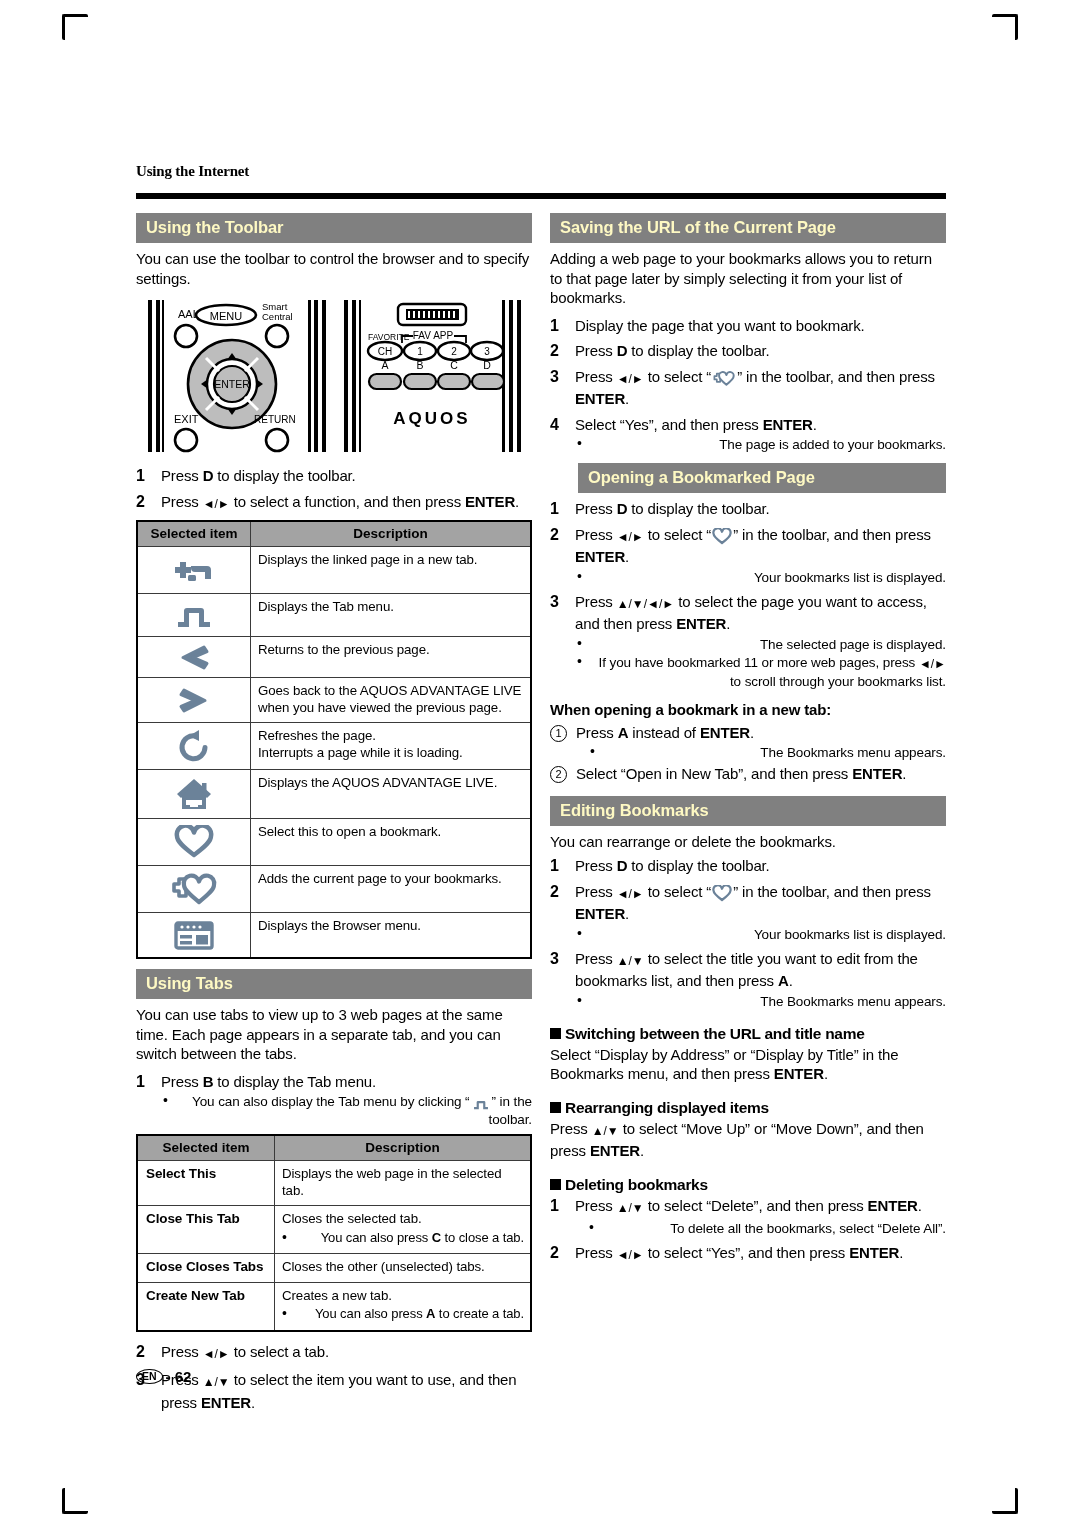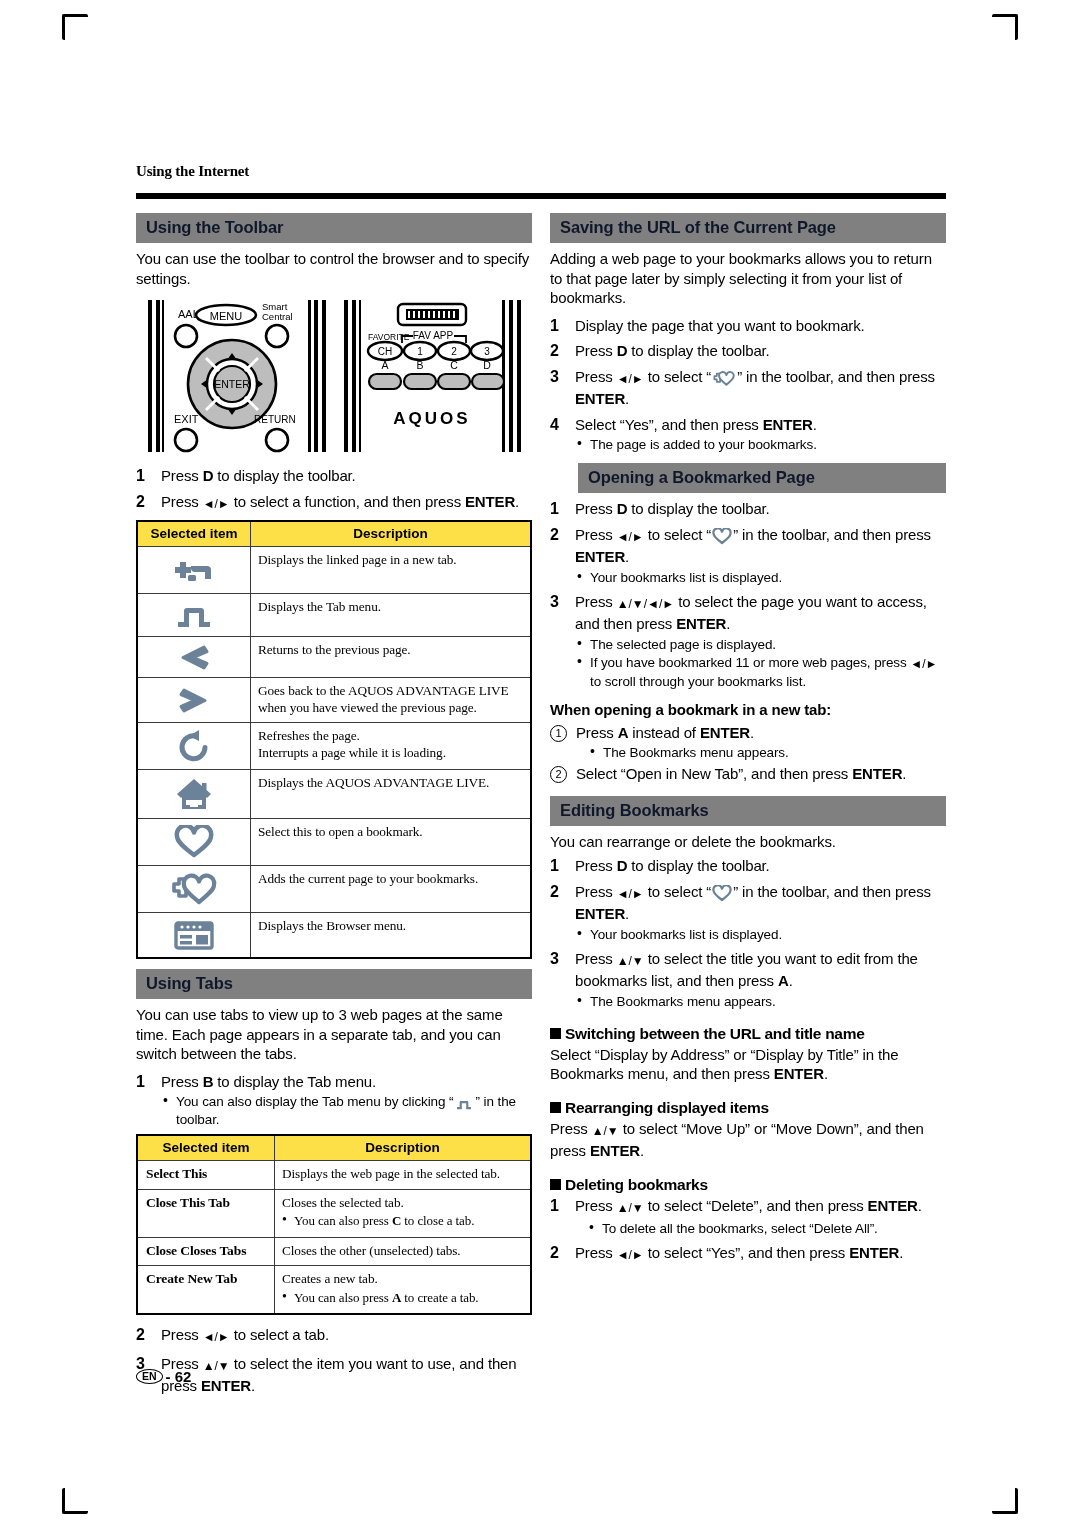--- a/index.html
+++ b/index.html
@@ -32,7 +32,7 @@
   .col-right{width:396px;}
 
   .sec-bar{
-    background:#808080;color:#0f172a;font-weight:bold;font-size:16.5px;
+    background:#808080;color:#fef9c3;font-weight:bold;font-size:16.5px;
     padding:5px 0 6px 10px;line-height:19px;margin-bottom:6px;letter-spacing:-0.1px;
   }
   .para{font-size:15px;line-height:19.5px;margin:0 0 8px 0;letter-spacing:-0.15px;}

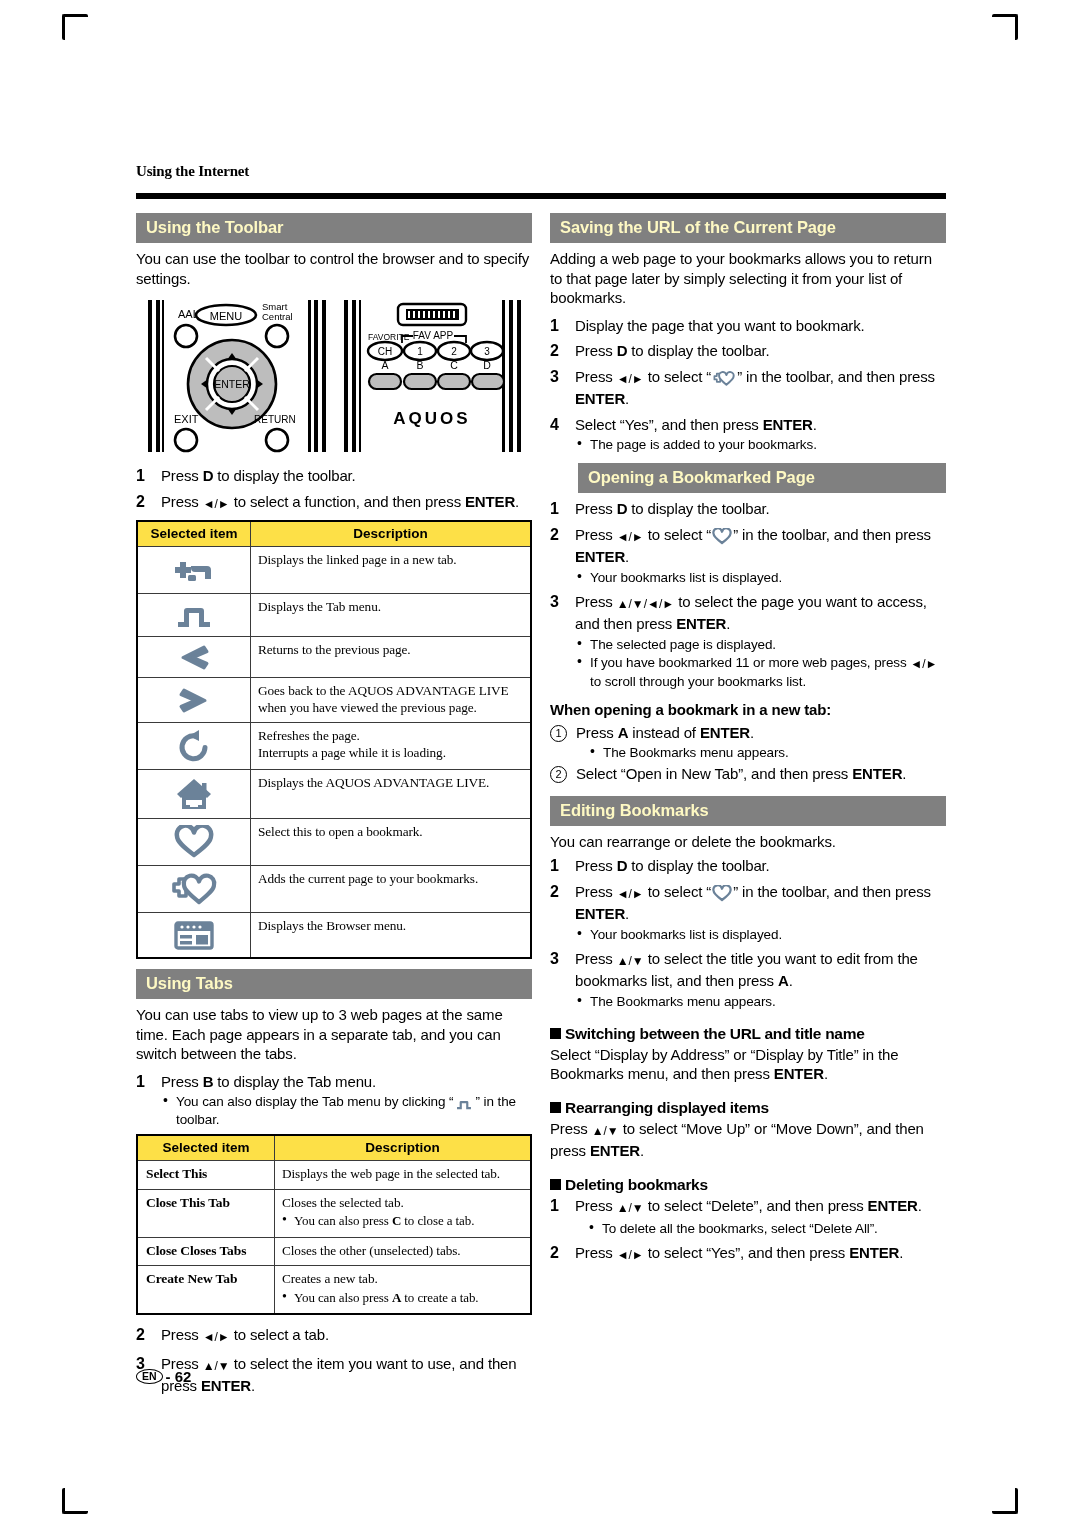--- a/index.html
+++ b/index.html
@@ -46,7 +46,7 @@
   ol.steps>li .num{
     position:absolute;left:0;top:0;font-weight:bold;font-size:16px;
   }
-  ul.bul{list-style:none;margin:2px 0 0 0;padding:0;}
+  ul.bul{list-style:none;margin:2px 0 0 0;padding:0;text-align:right;}
   ul.bul>li{
     position:relative;padding-left:15px;font-size:13.5px;line-height:17px;
     letter-spacing:-0.1px;margin-bottom:1px;

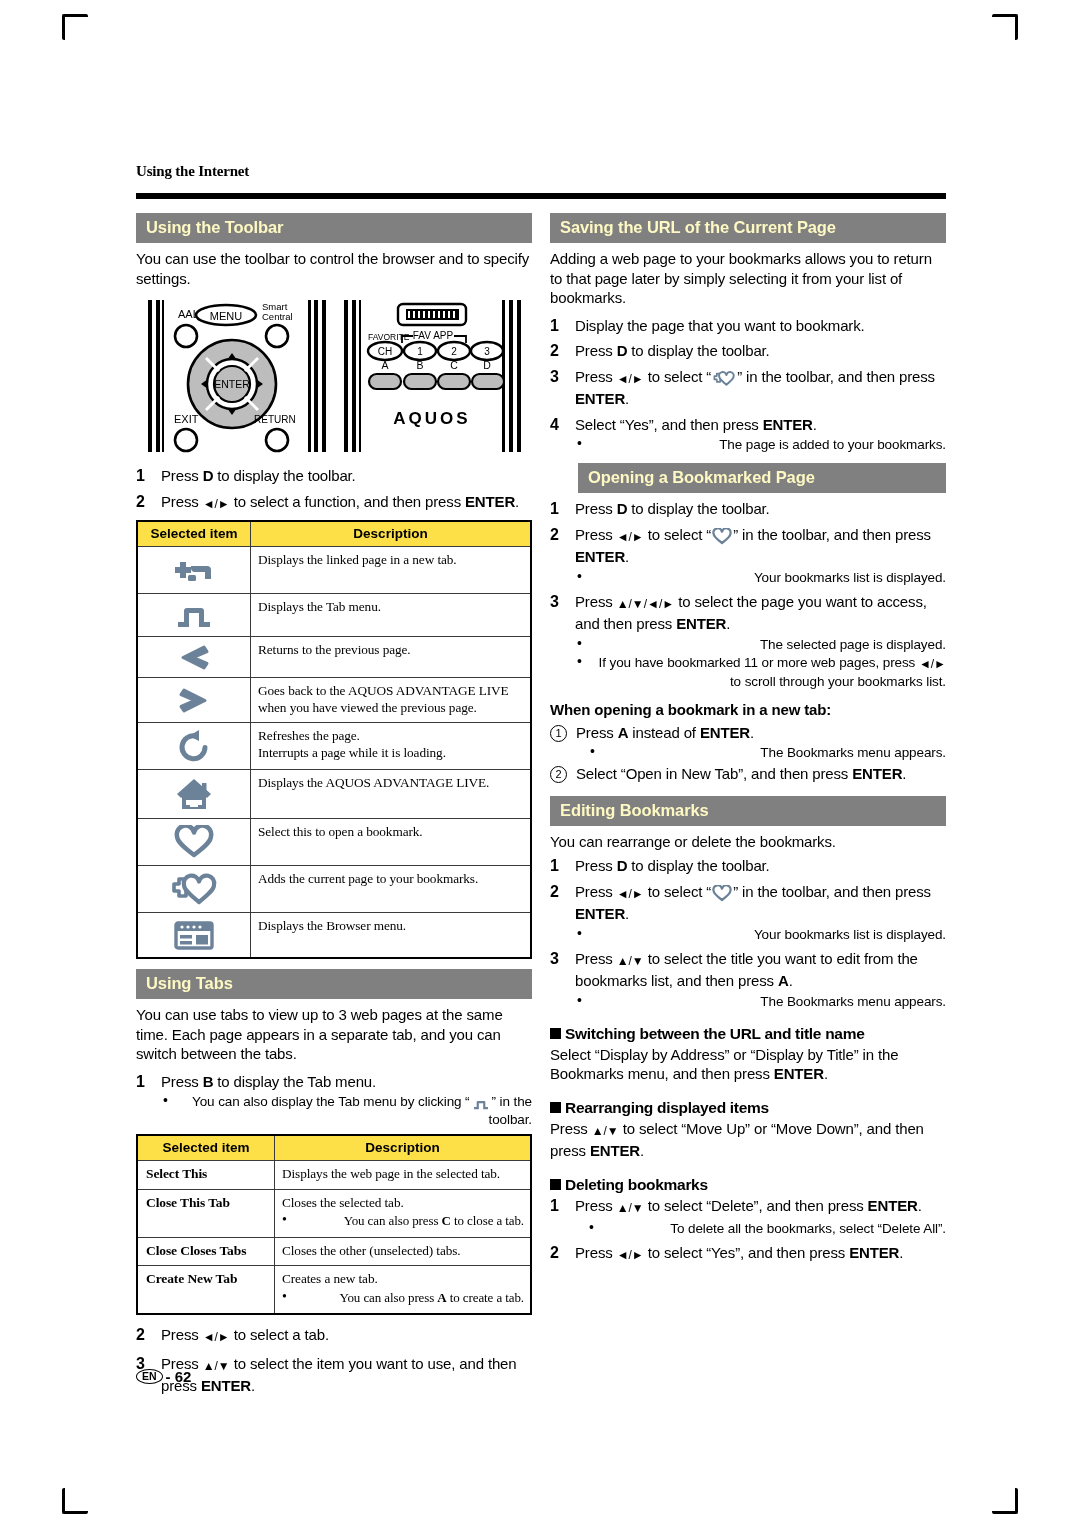--- a/index.html
+++ b/index.html
@@ -62,7 +62,7 @@
     border:2px solid #000;
   }
   table.tbl th{
-    background:#fde047;border:1px solid #3a3a3a;
+    background:#a3a3a3;border:1px solid #3a3a3a;
     font-size:13.5px;font-weight:bold;padding:4px 2px 5px 2px;text-align:center;
   }
   table.tbl td{

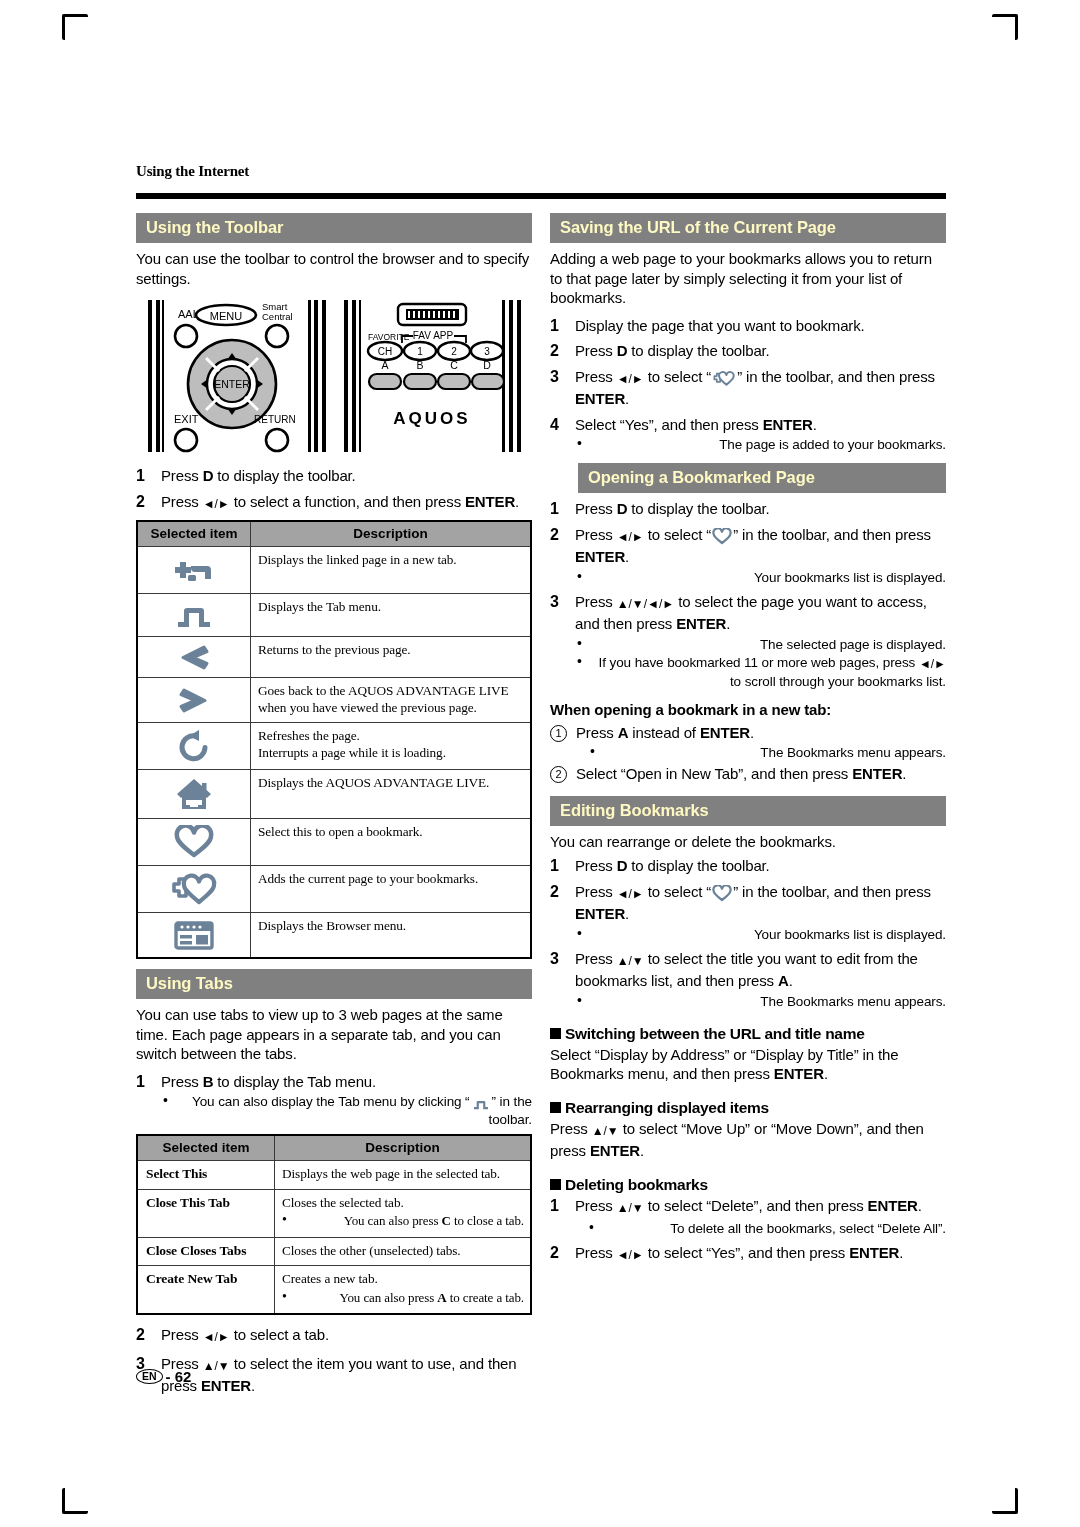--- a/index.html
+++ b/index.html
@@ -67,7 +67,7 @@
   }
   table.tbl td{
     border:1px solid #3a3a3a;font-size:13.3px;line-height:16.5px;
-    padding:5px 6px 6px 7px;vertical-align:top;letter-spacing:-0.1px;font-family:Liberation Serif, serif;
+    padding:5px 6px 6px 7px;vertical-align:top;letter-spacing:-0.1px;
   }
   table.tbl td.iconcell{width:108px;text-align:center;vertical-align:middle;padding:6px 2px;}
   table.tbl td.namecell{width:122px;font-weight:bold;font-size:13.5px;padding-left:8px;vertical-align:top;}

